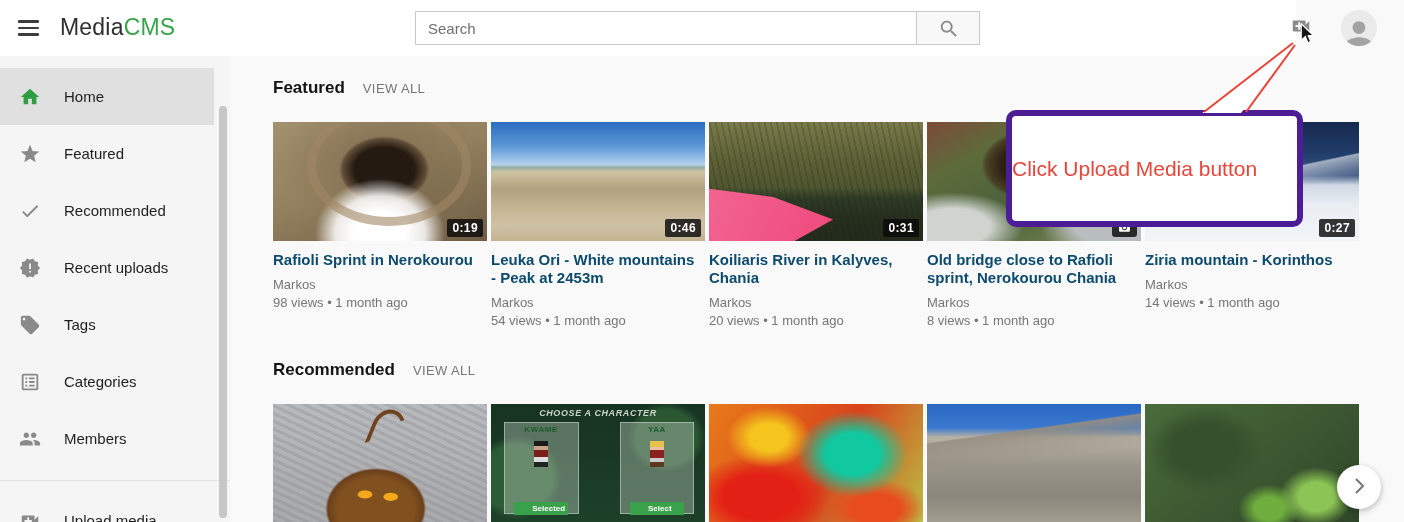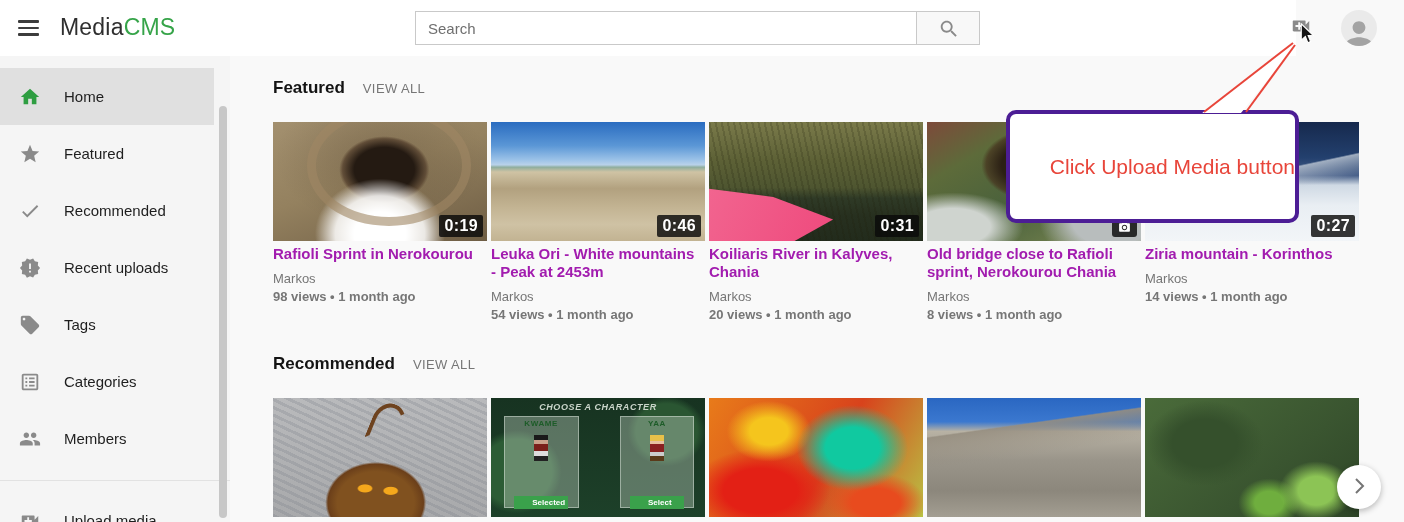--- a/index.html
+++ b/index.html
@@ -127,8 +127,8 @@
             background:#fff;box-shadow:0 2px 6px rgba(0,0,0,.28);z-index:15;display:flex;align-items:center;
             justify-content:center;cursor:pointer;color:#757575;}
   .callout{position:absolute;left:1006px;top:110px;width:285px;height:105px;background:#fff;
-           border:4px solid #4c1d95;border-radius:10px;z-index:30;display:flex;align-items:center;
-           justify-content:flex-end;font-size:21px;color:#e8453a;}
+           border:6px solid #4c1d95;border-radius:10px;z-index:30;display:flex;align-items:center;
+           justify-content:flex-start;font-size:21px;color:#e8453a;}
   .tail{position:absolute;left:0;top:0;width:1404px;height:522px;z-index:31;pointer-events:none;}
   .cursor{position:absolute;left:1297px;top:23px;width:20px;height:23px;z-index:40;pointer-events:none;}
 </style>

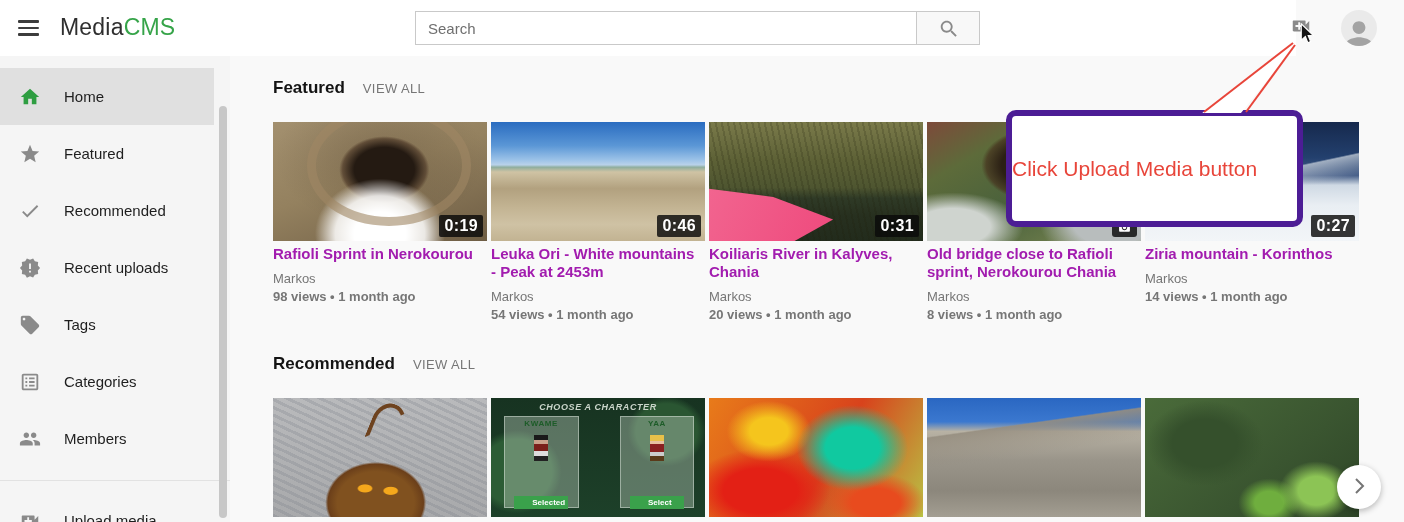--- a/index.html
+++ b/index.html
@@ -50,7 +50,7 @@
   .c-title{margin-top:4px;font-size:15px;font-weight:700;color:#a21caf;line-height:18px;max-height:36px;overflow:hidden;padding-right:4px;}
   .c-author{margin-top:7px;font-size:13px;color:#767676;line-height:18px;}
   .c-meta{font-size:13px;color:#767676;line-height:18px;font-weight:bold;}
-  .duration{position:absolute;right:4px;bottom:4px;background:rgba(10,10,10,.82);color:#fff;font-size:16px;
+  .duration{position:absolute;right:4px;bottom:4px;background:rgba(10,10,10,.82);color:#fff;font-size:12px;
             font-weight:700;padding:2px 5px;border-radius:2px;letter-spacing:.4px;}
   .cam-badge{position:absolute;right:4px;bottom:4px;background:rgba(10,10,10,.82);border-radius:3px;width:25px;height:20px;
              display:flex;align-items:center;justify-content:center;color:#fff;}

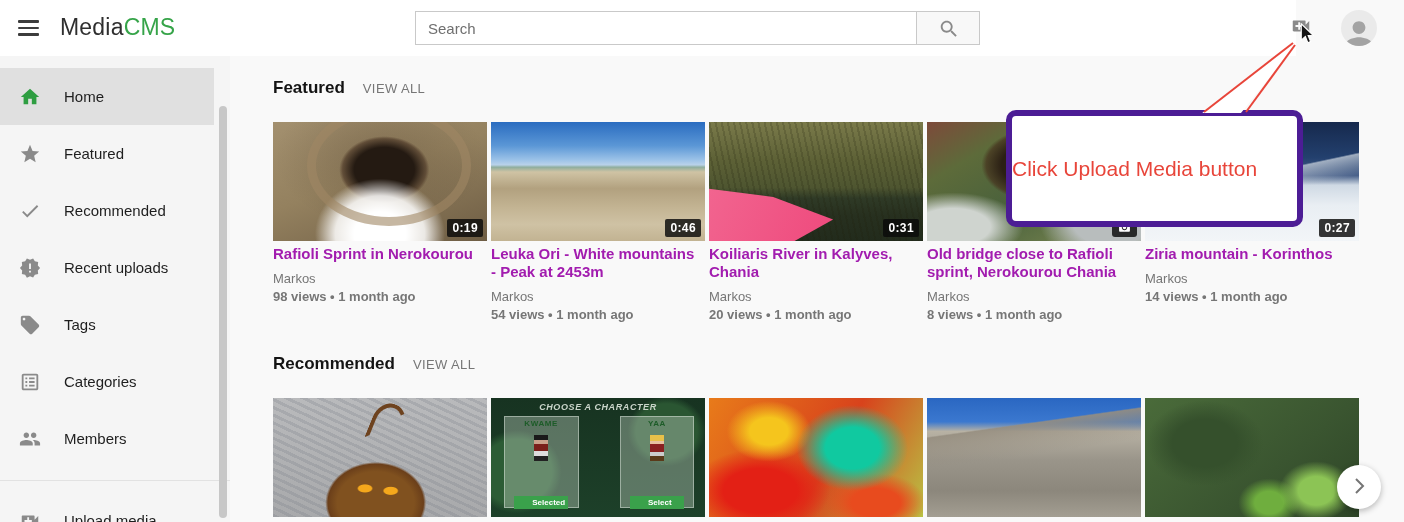--- a/index.html
+++ b/index.html
@@ -47,7 +47,7 @@
   .cards-grid{display:grid;grid-template-columns:repeat(5,214px);column-gap:4px;}
   .card{cursor:pointer;}
   .thumb{height:119px;position:relative;overflow:hidden;background:#ccc;}
-  .c-title{margin-top:4px;font-size:15px;font-weight:700;color:#a21caf;line-height:18px;max-height:36px;overflow:hidden;padding-right:4px;}
+  .c-title{margin-top:10px;font-size:15px;font-weight:700;color:#0c4a6e;line-height:18px;max-height:36px;overflow:hidden;padding-right:4px;}
   .c-author{margin-top:7px;font-size:13px;color:#767676;line-height:18px;}
   .c-meta{font-size:13px;color:#767676;line-height:18px;font-weight:bold;}
   .duration{position:absolute;right:4px;bottom:4px;background:rgba(10,10,10,.82);color:#fff;font-size:12px;

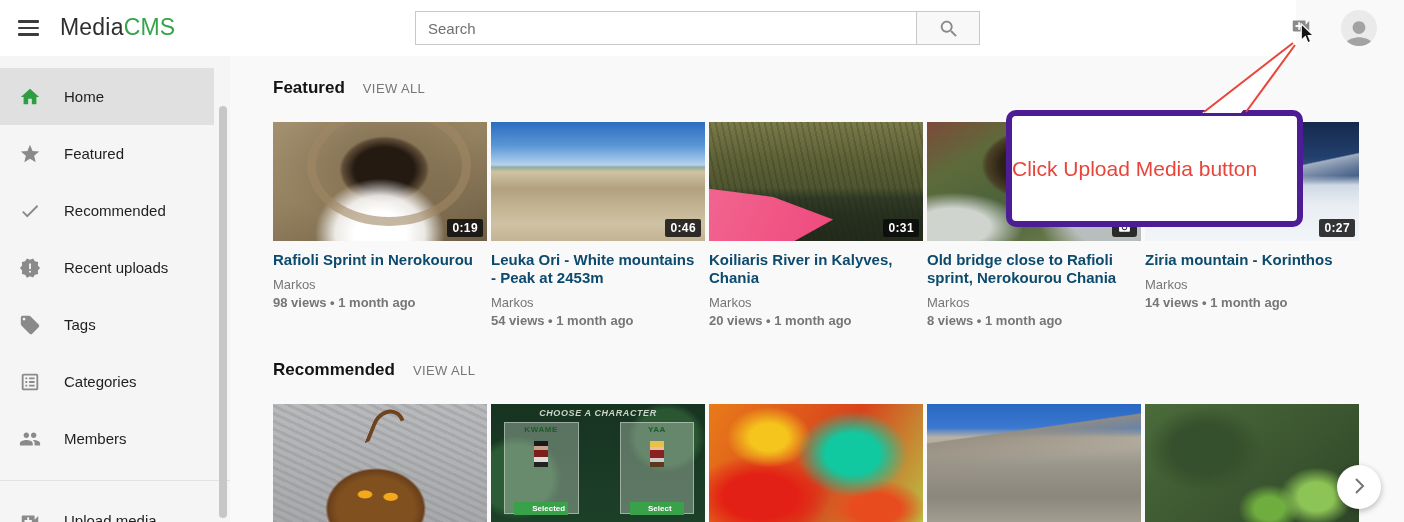--- a/index.html
+++ b/index.html
@@ -49,7 +49,7 @@
   .thumb{height:119px;position:relative;overflow:hidden;background:#ccc;}
   .c-title{margin-top:10px;font-size:15px;font-weight:700;color:#0c4a6e;line-height:18px;max-height:36px;overflow:hidden;padding-right:4px;}
   .c-author{margin-top:7px;font-size:13px;color:#767676;line-height:18px;}
-  .c-meta{font-size:13px;color:#767676;line-height:18px;font-weight:bold;}
+  .c-meta{font-size:13px;color:#767676;line-height:18px;}
   .duration{position:absolute;right:4px;bottom:4px;background:rgba(10,10,10,.82);color:#fff;font-size:12px;
             font-weight:700;padding:2px 5px;border-radius:2px;letter-spacing:.4px;}
   .cam-badge{position:absolute;right:4px;bottom:4px;background:rgba(10,10,10,.82);border-radius:3px;width:25px;height:20px;

